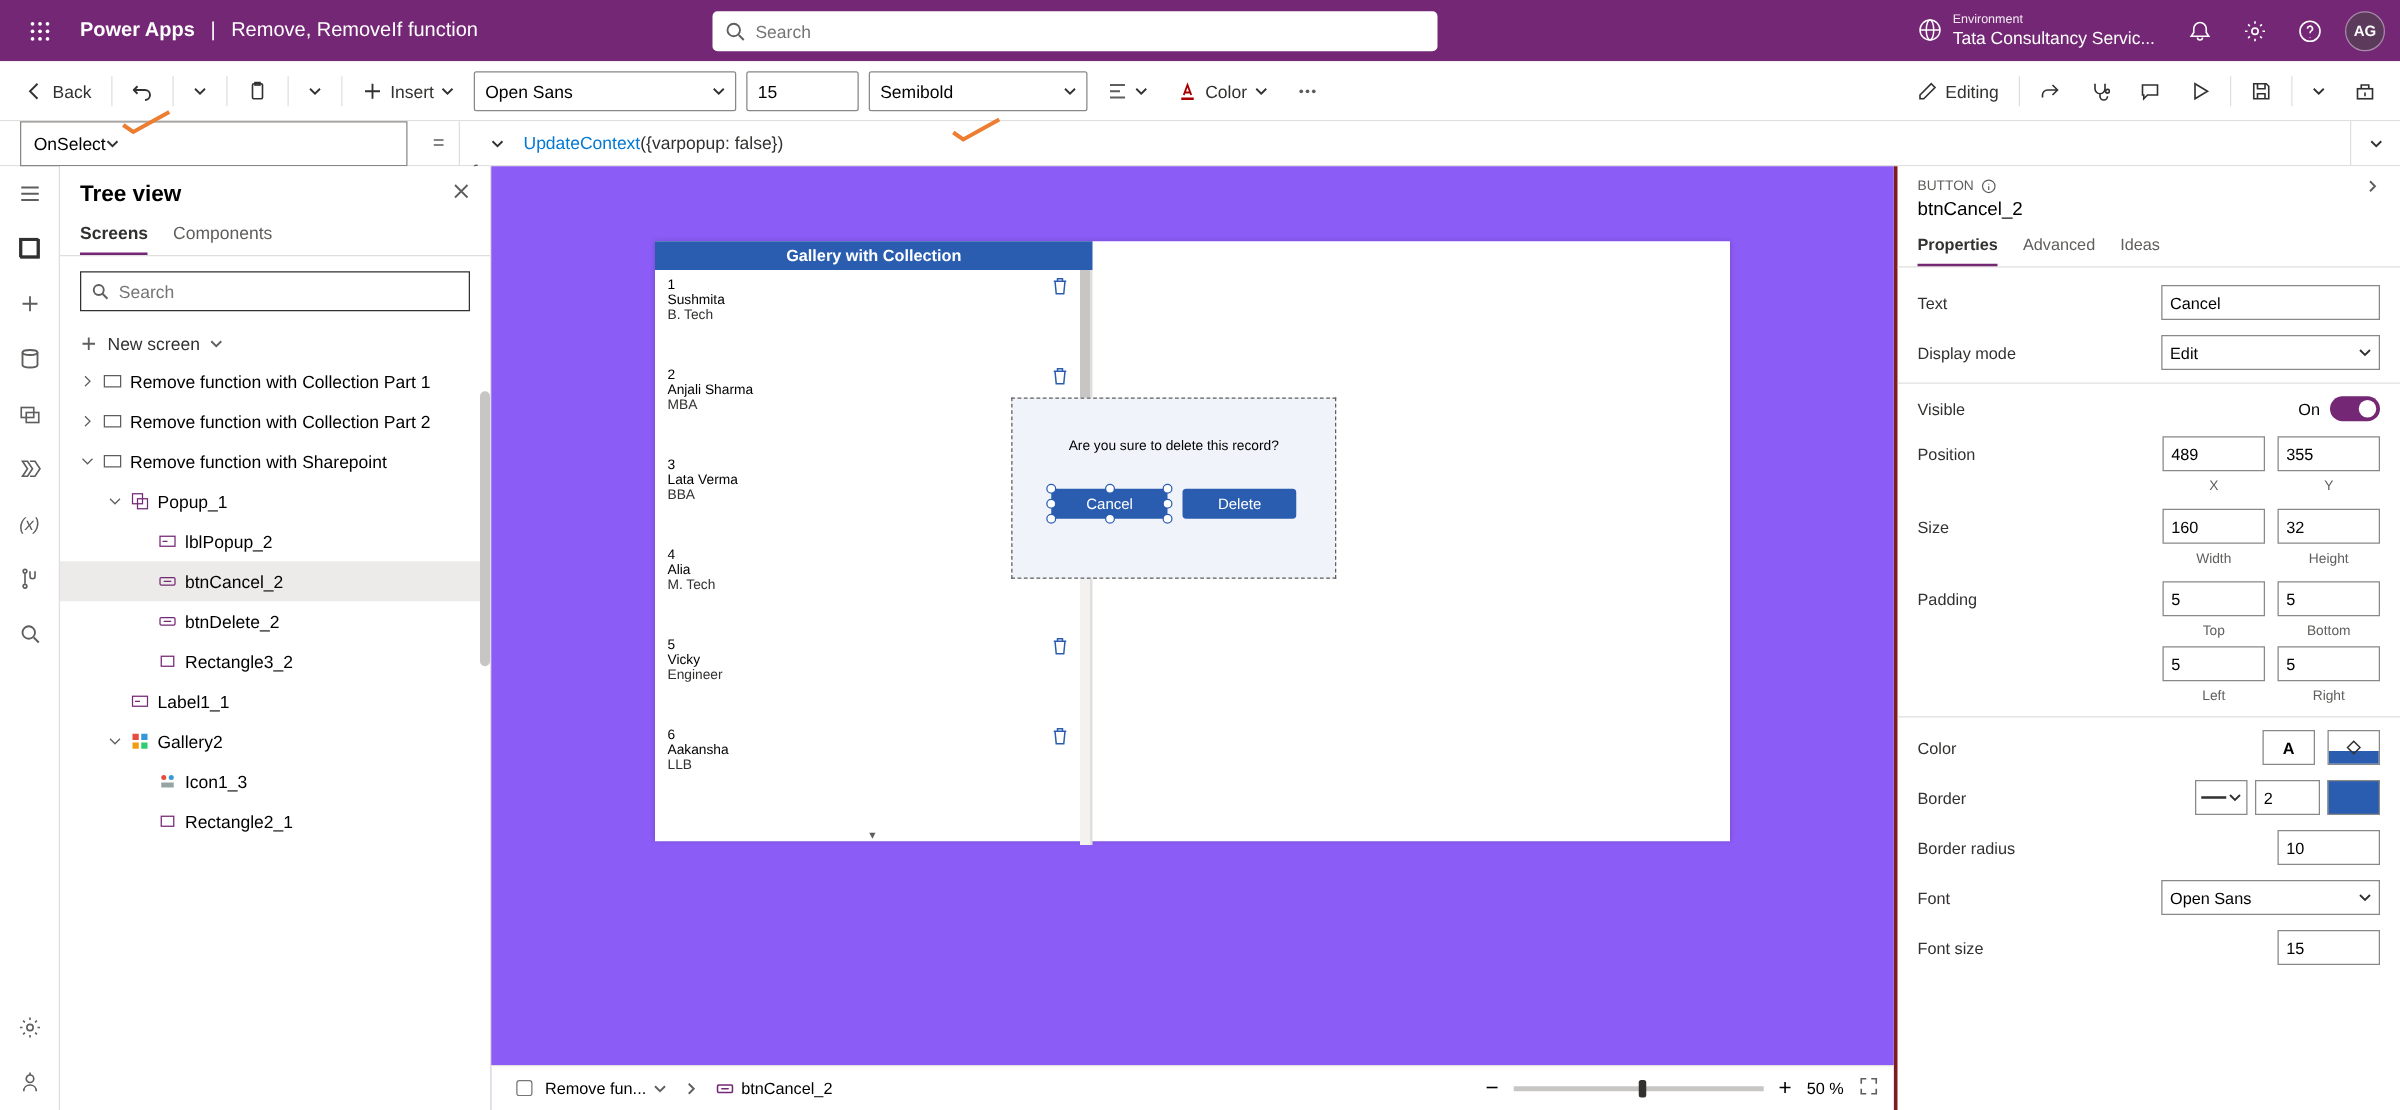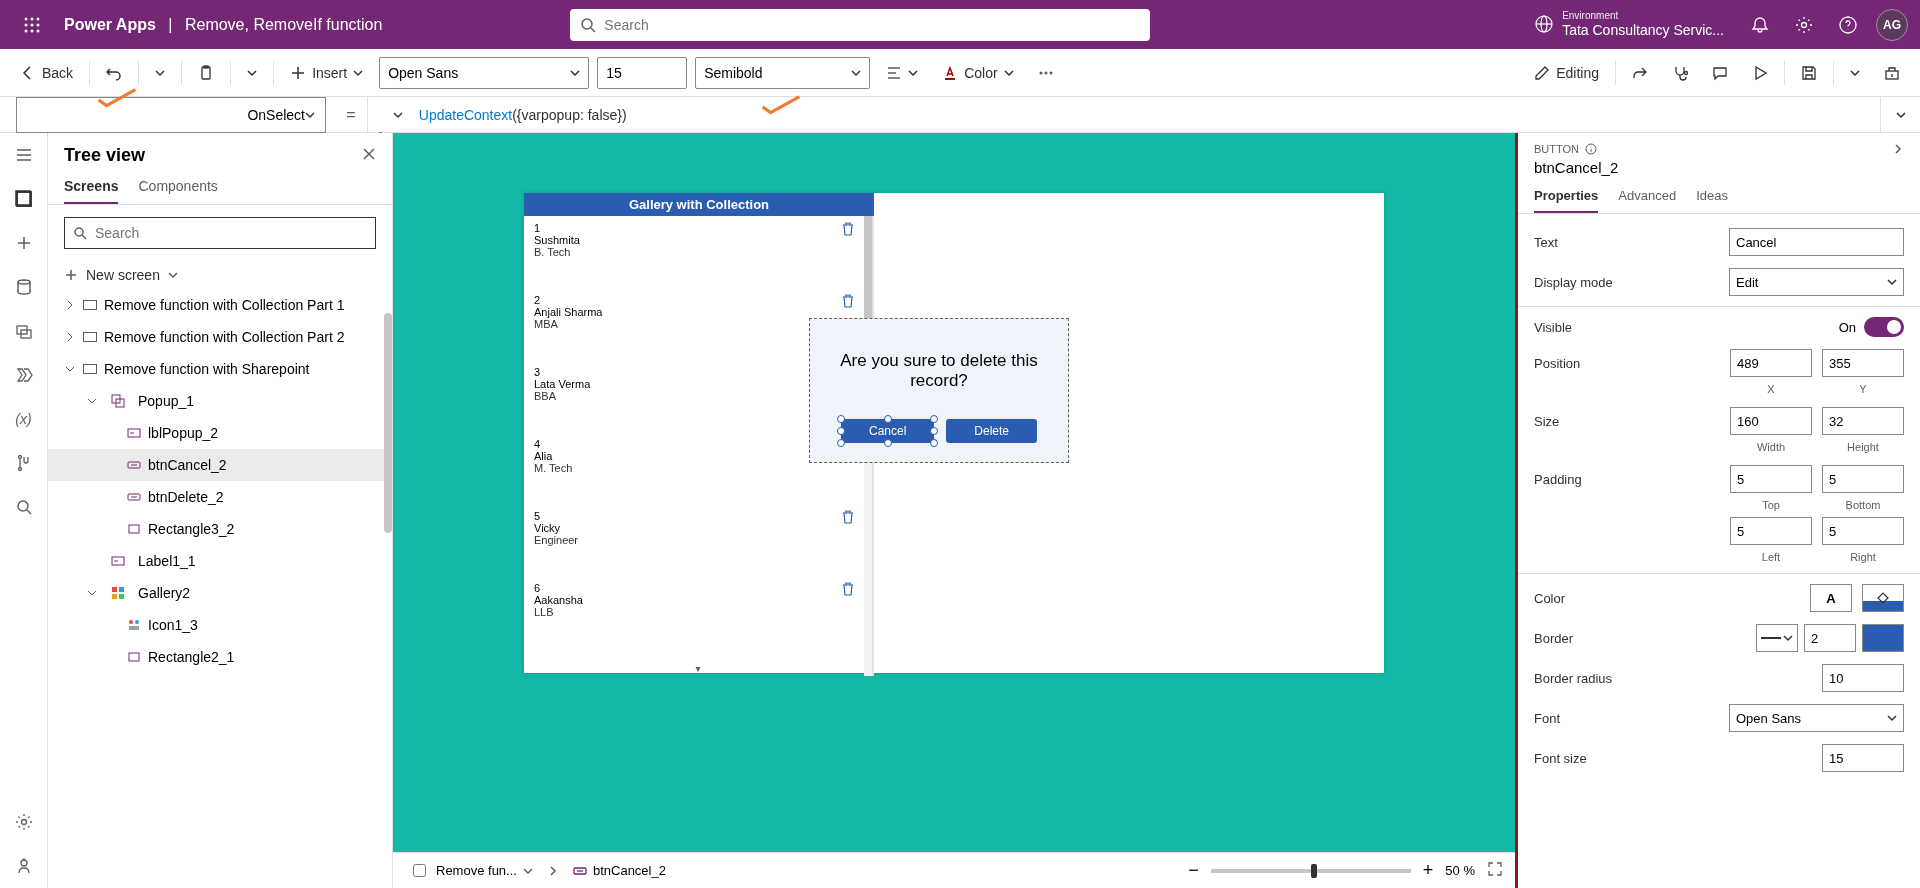--- a/index.html
+++ b/index.html
@@ -33,7 +33,7 @@
 
 
 .formula-row { height: 36px; background: white; border-bottom: 1px solid #e1dfdd; display: flex; align-items: center; }
-.prop-select { width: 310px; height: 36px; border: 1px solid #8a8886; margin: 0 8px 0 16px; display: flex; align-items: center; justify-content: flex-end; padding: 0 10px; font-size: 14px; position: relative; }
+.prop-select { width: 310px; height: 36px; border: 1px solid #8a8886; margin: 0 8px 0 16px; display: flex; align-items: center; justify-content: flex-start; padding: 0 10px; font-size: 14px; position: relative; }
 .fx-eq { padding: 0 12px; font-style: italic; color: #605e5c; }
 .fx-label { padding: 0 8px; font-style: italic; color: #605e5c; display: flex; align-items: center; gap: 4px; border-left: 1px solid #e1dfdd; height: 100%; }
 .formula-input { flex: 1; font-family: Consolas, monospace; font-size: 14px; padding: 0 8px; position: relative; }

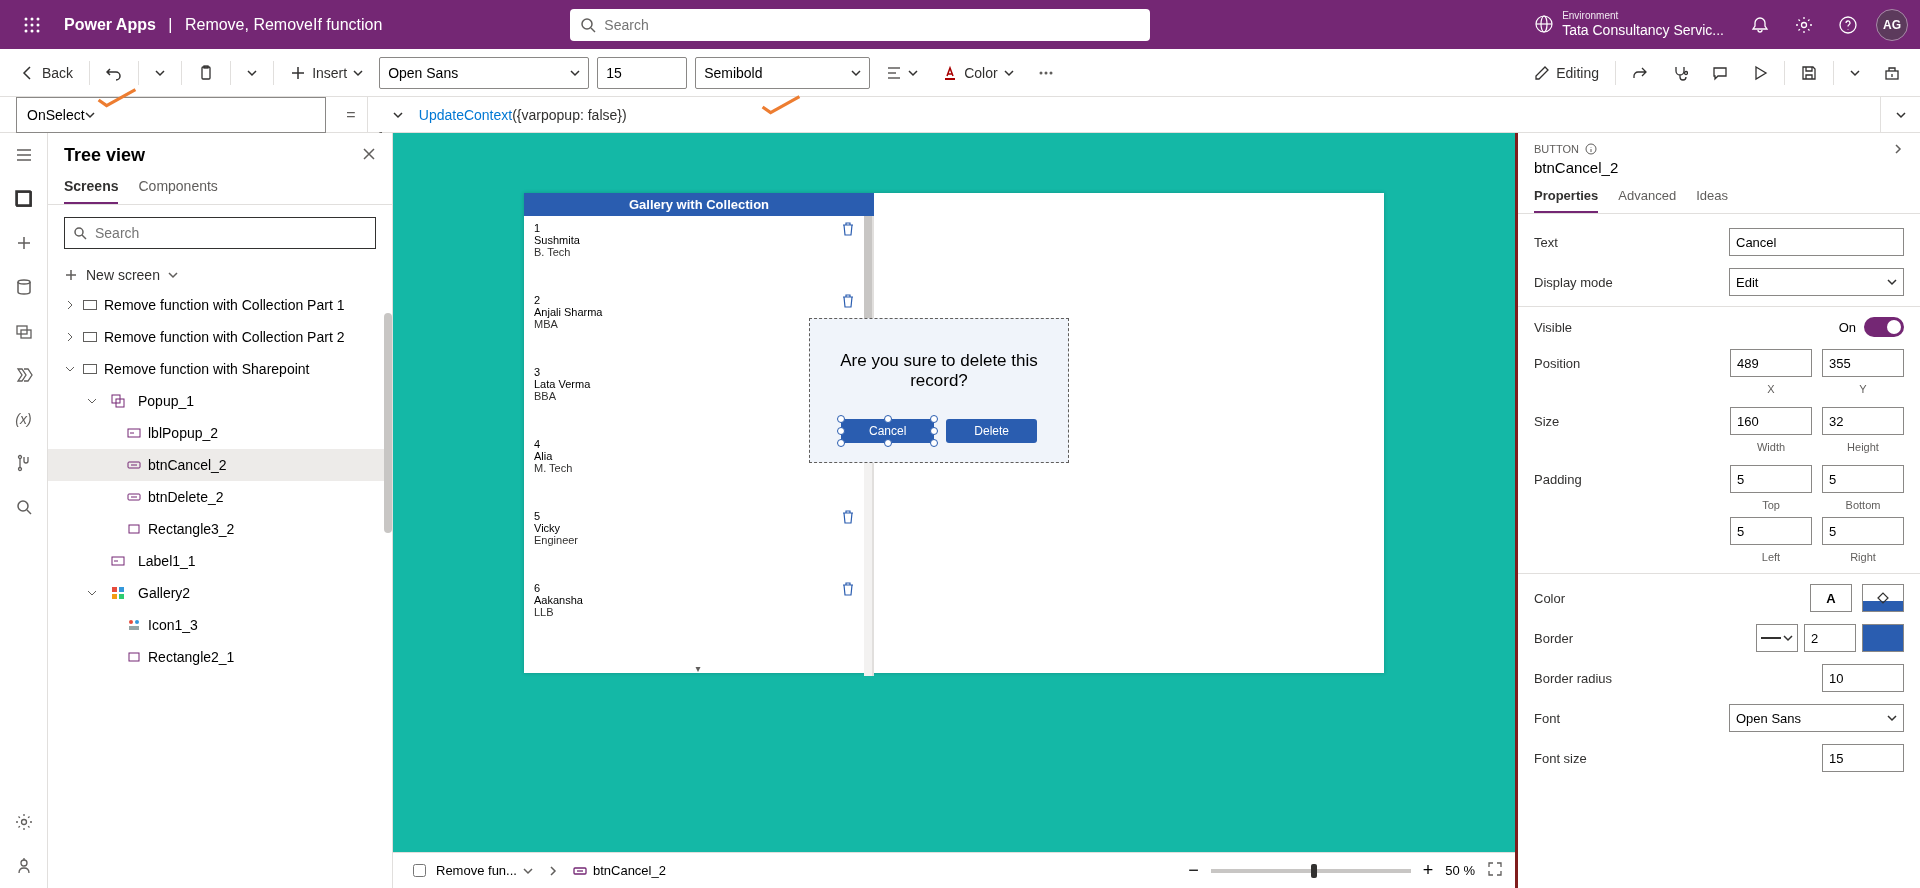--- a/index.html
+++ b/index.html
@@ -72,7 +72,7 @@
 .scroll-thumb { position: absolute; right: 0; top: 180px; width: 8px; height: 220px; background: #c8c6c4; border-radius: 4px; }
 
 
-.canvas-area { flex: 1; background: #14b8a6; position: relative; display: flex; flex-direction: column; }
+.canvas-area { flex: 1; background: #8b5cf6; position: relative; display: flex; flex-direction: column; }
 .canvas-viewport { flex: 1; display: flex; align-items: flex-start; justify-content: center; padding-top: 60px; overflow: hidden; }
 .app-screen { width: 860px; height: 480px; background: white; position: relative; box-shadow: 0 0 4px rgba(0,0,0,0.2); }
 .gallery-header { background: #2a5db0; color: white; text-align: center; padding: 4px; font-size: 13px; font-weight: 600; width: 350px; }

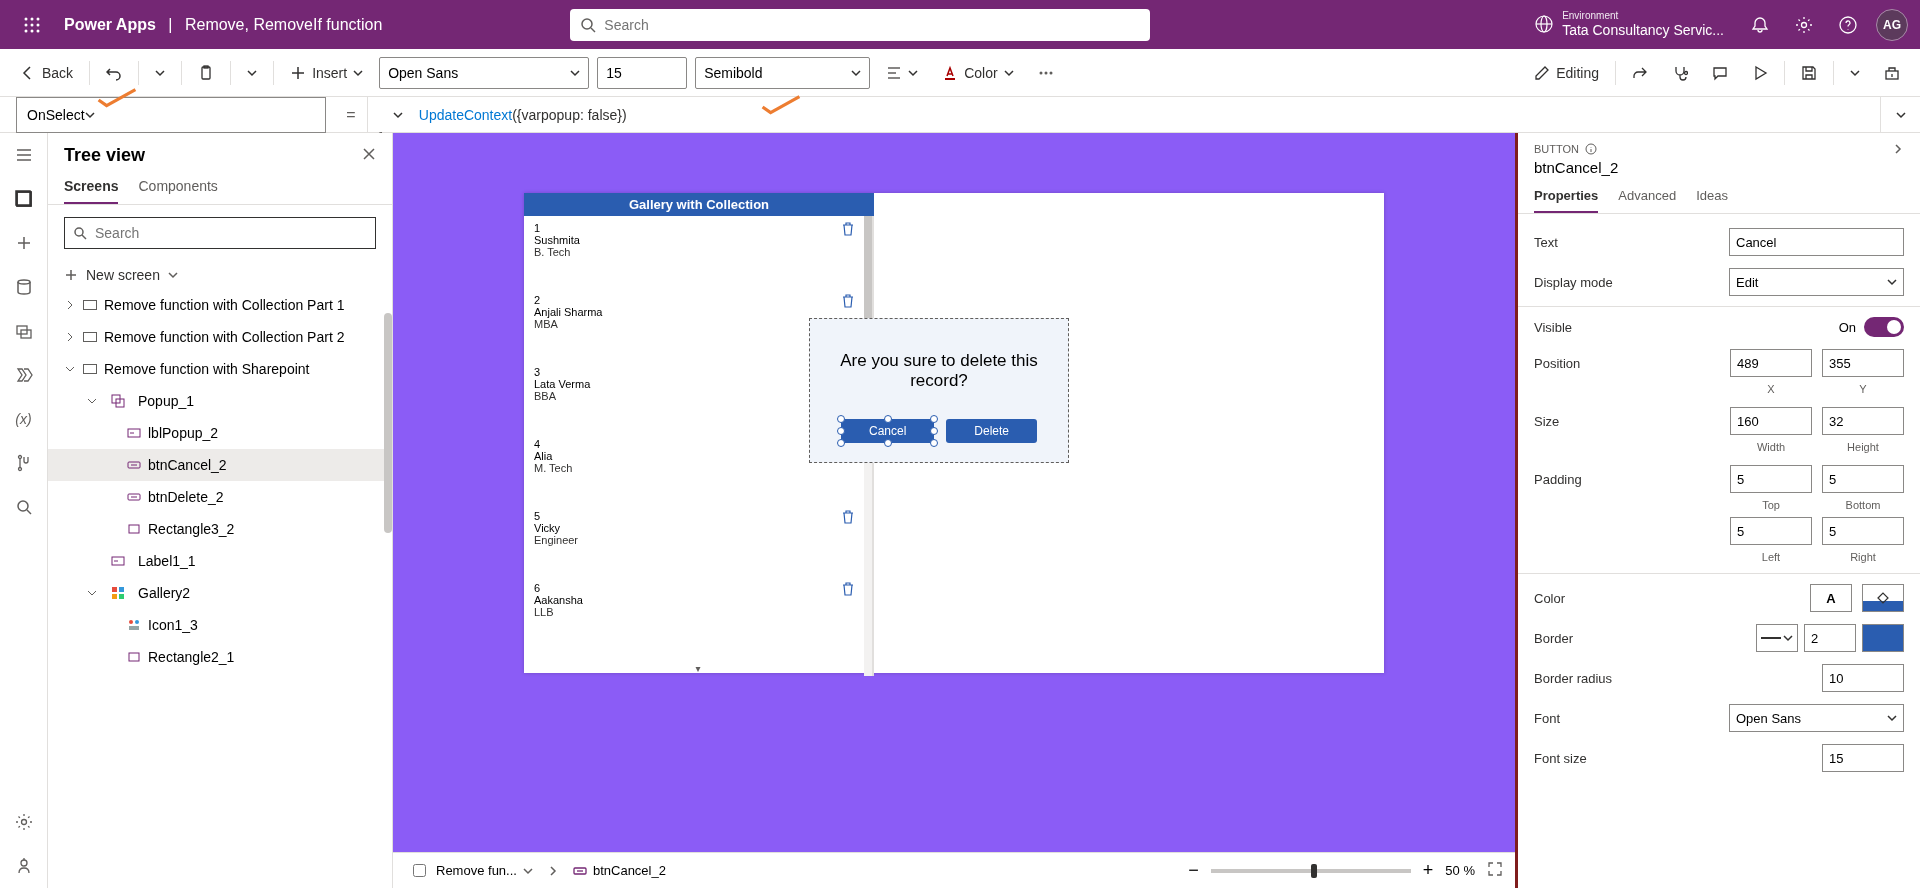--- a/index.html
+++ b/index.html
@@ -87,7 +87,7 @@
 .gallery-arrow { position: absolute; bottom: 2px; left: 50%; transform: translateX(-50%); font-size: 10px; color: #605e5c; }
 
 .popup { position: absolute; left: 285px; top: 125px; width: 260px; height: 145px; background: #f0f4fa; border: 1px dashed #605e5c; }
-.popup-text { text-align: center; font-size: 17px; padding-top: 32px; }
+.popup-text { text-align: center; font-size: 11px; padding-top: 32px; }
 .popup-buttons { display: flex; justify-content: center; gap: 12px; margin-top: 28px; }
 .popup-btn { background: #2a5db0; color: white; border: none; padding: 5px 28px; font-size: 12px; border-radius: 3px; cursor: pointer; }
 .selected-handles { position: relative; }

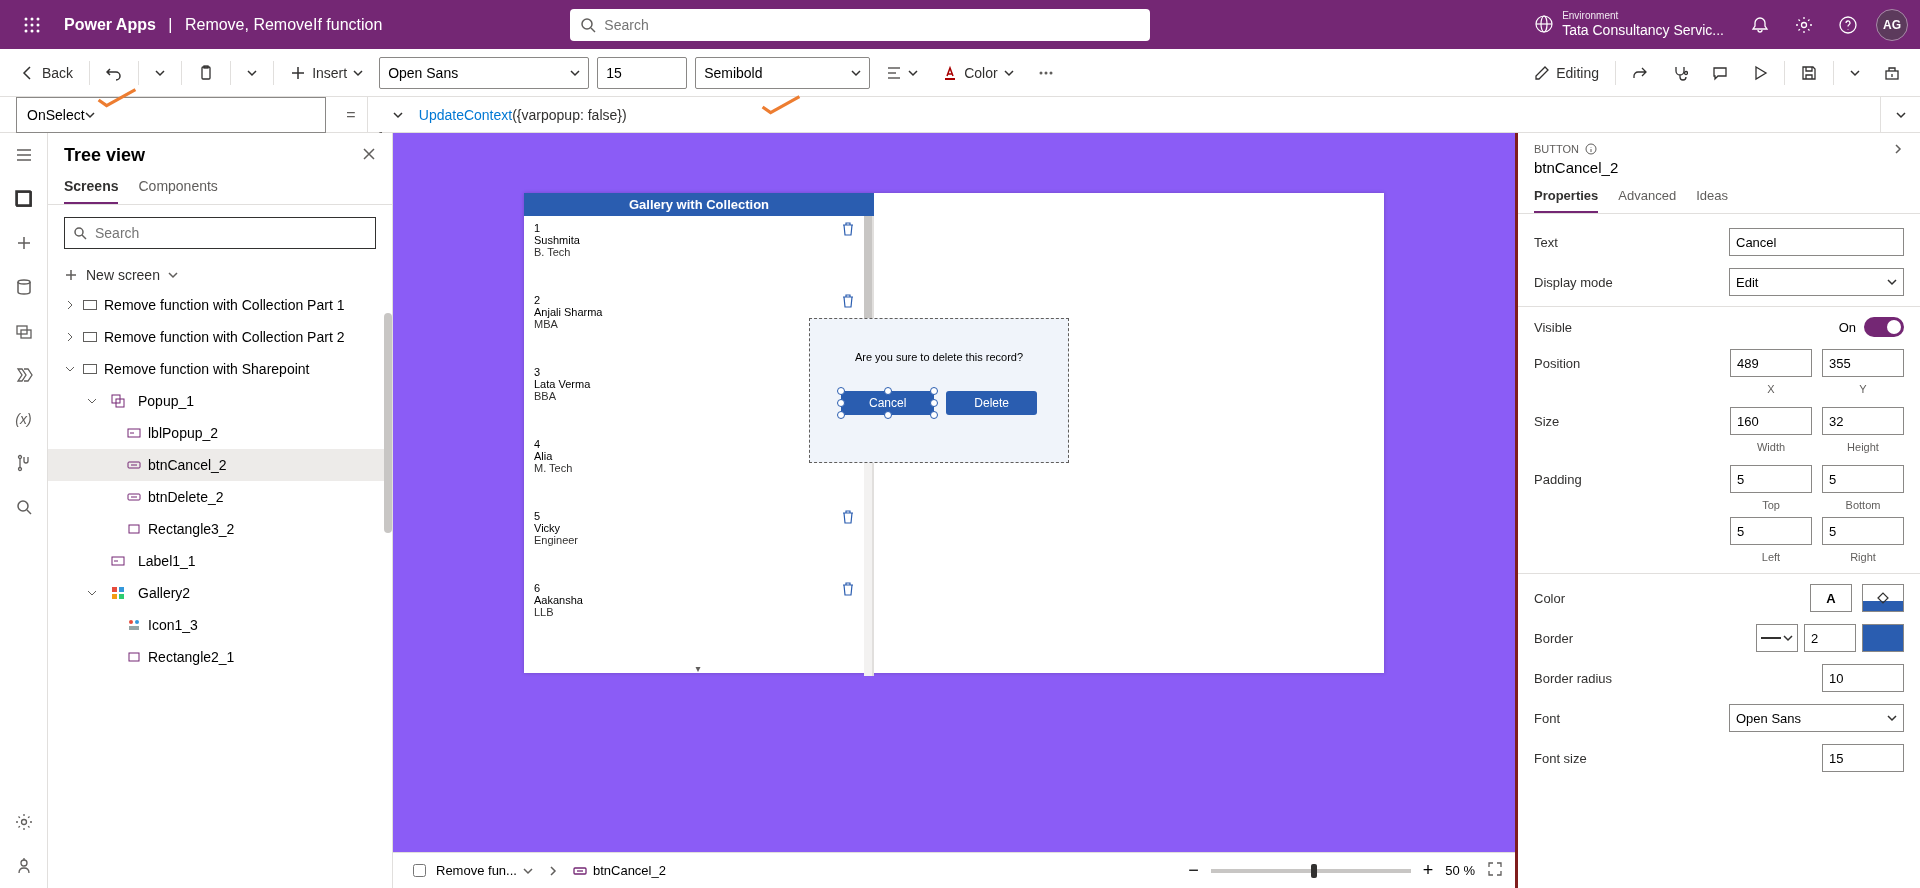--- a/index.html
+++ b/index.html
@@ -65,7 +65,7 @@
 .tree-item.selected { background: #edebe9; }
 .tree-item .chev { width: 12px; display: flex; justify-content: center; color: #605e5c; }
 .tree-item .node-icon { width: 16px; height: 16px; display: flex; align-items: center; justify-content: center; }
-.indent-1 { padding-left: 38px; gap: 12px; }
+.indent-1 { padding-left: 38px; }
 .indent-2 { padding-left: 60px; }
 .screen-icon { border: 1px solid #605e5c; width: 14px; height: 10px; }
 .ctrl-icon { color: #742774; }

